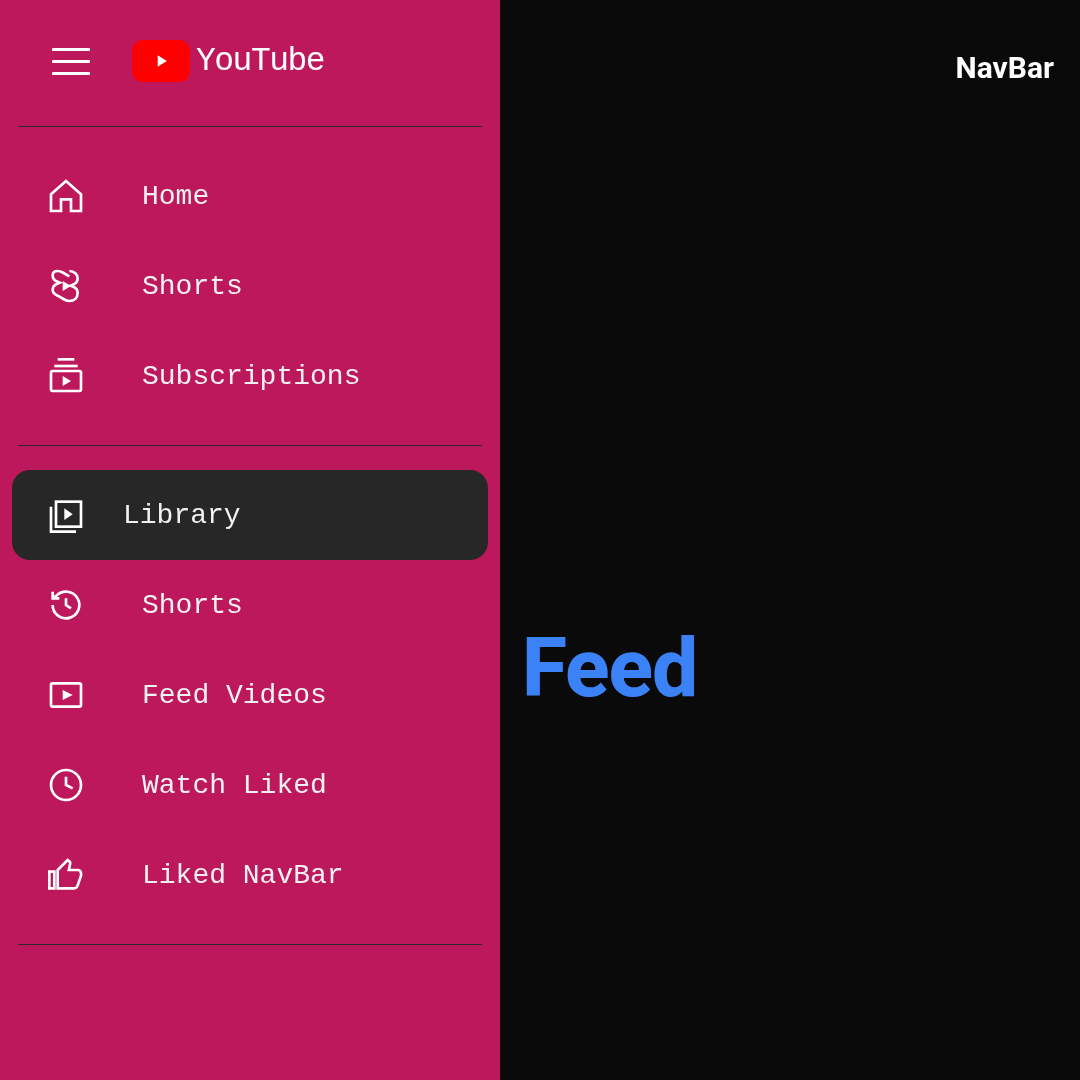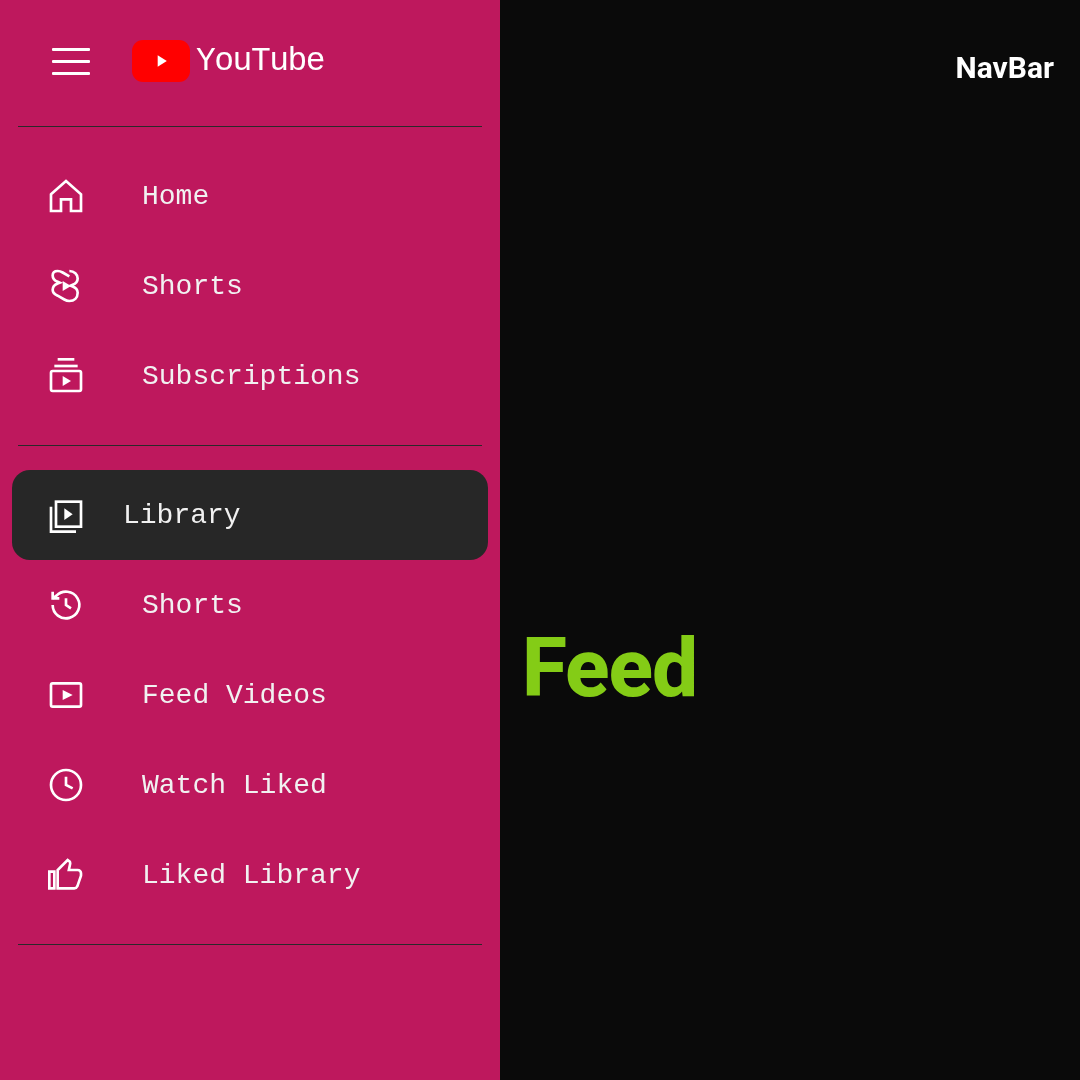--- a/index.html
+++ b/index.html
@@ -115,7 +115,7 @@
       font-size: 82px;
       font-weight: 800;
       letter-spacing: -1px;
-      color: #84cc16;
+      color: #3b82f6;
     }
   </style>
 </head>

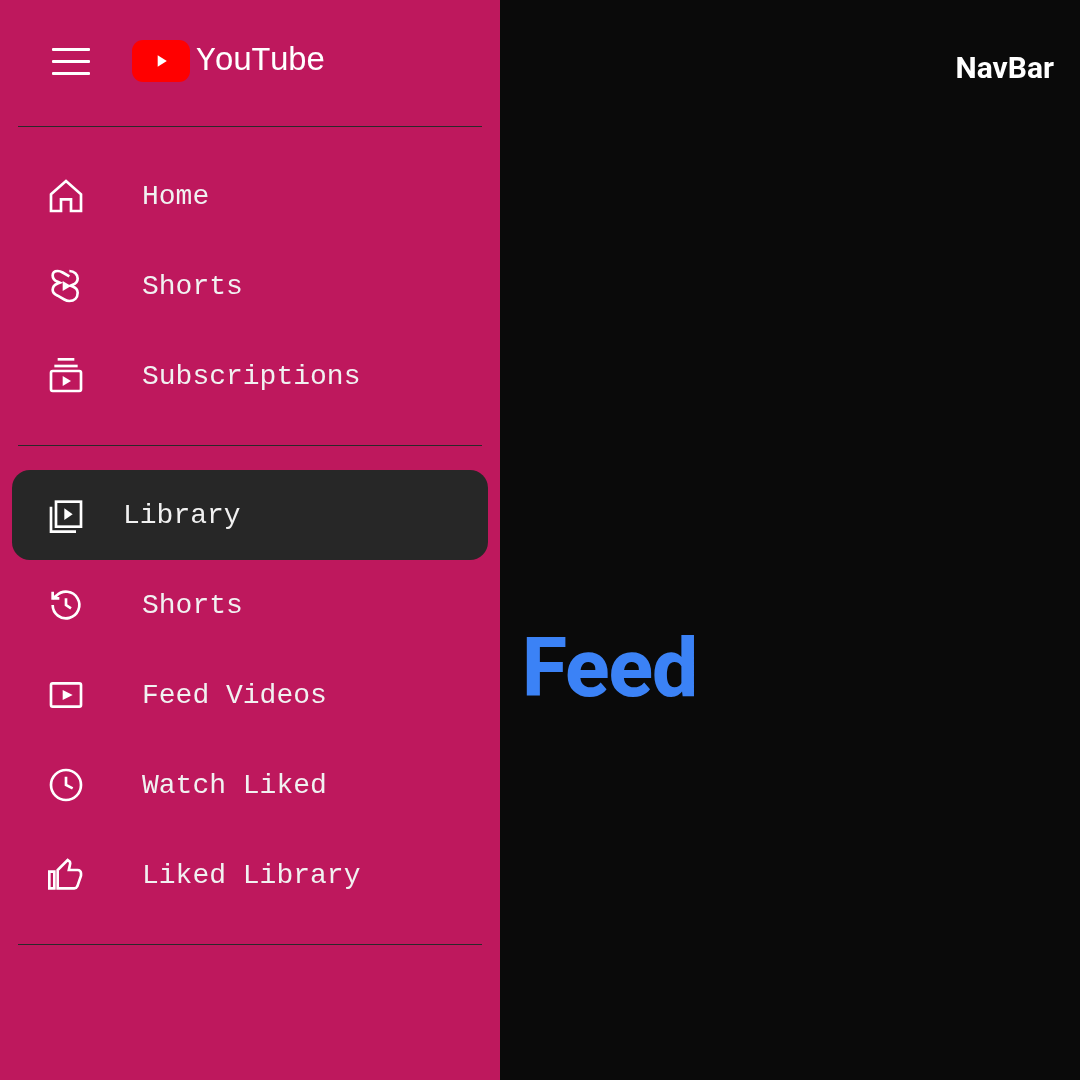--- a/index.html
+++ b/index.html
@@ -218,7 +218,7 @@
             <path d="M2 20h3V10H2v10zM21 11c0-1.1-.9-2-2-2h-5.3l.8-3.8v-.3c0-.4-.2-.8-.4-1.1L13 3l-6 6v11h10c.8 0 1.5-.5 1.8-1.2l2.1-6.1c.1-.2.1-.5.1-.7z"></path>
           </svg>
       </span>
-      <span>Liked Library</span>
+      <span>Liked NavBar</span>
     </div>
   </div>
 

